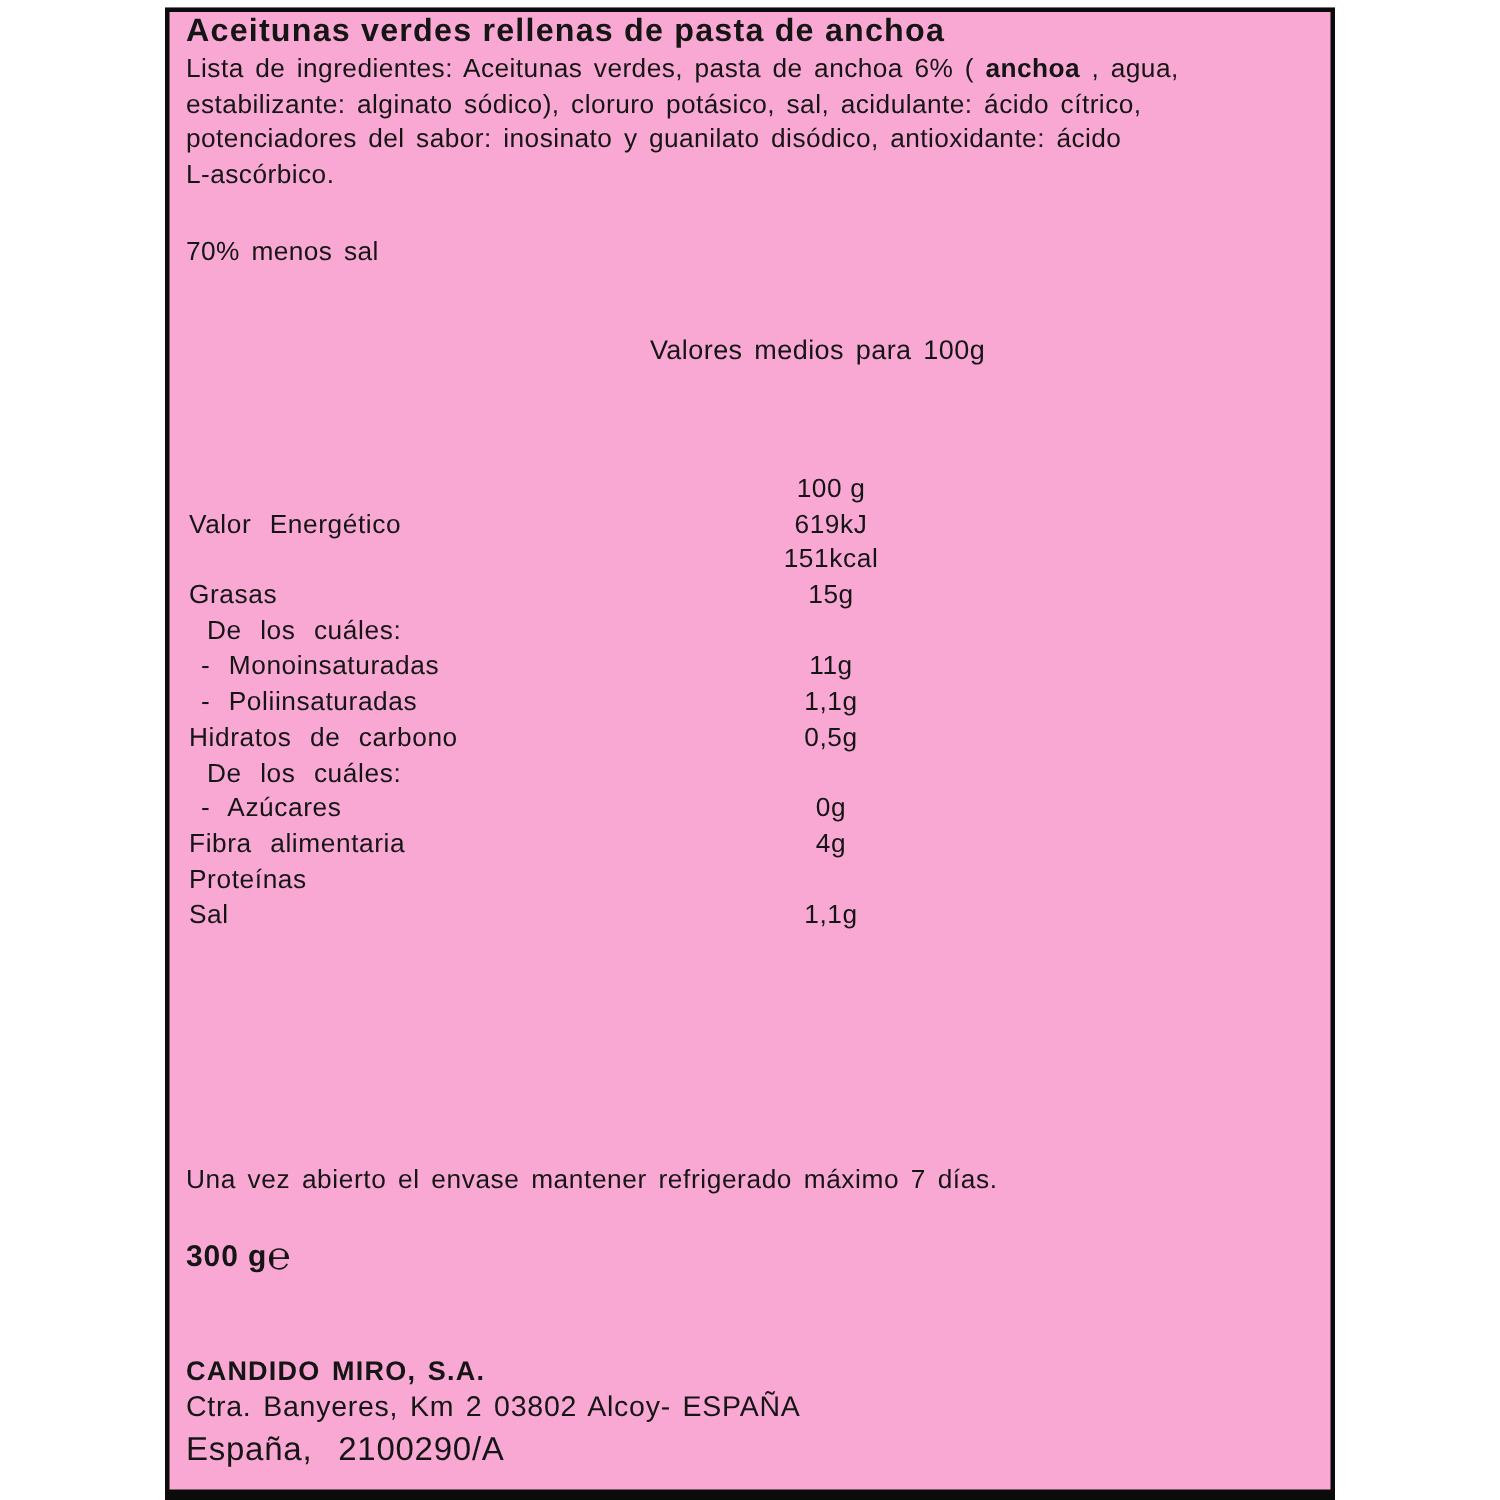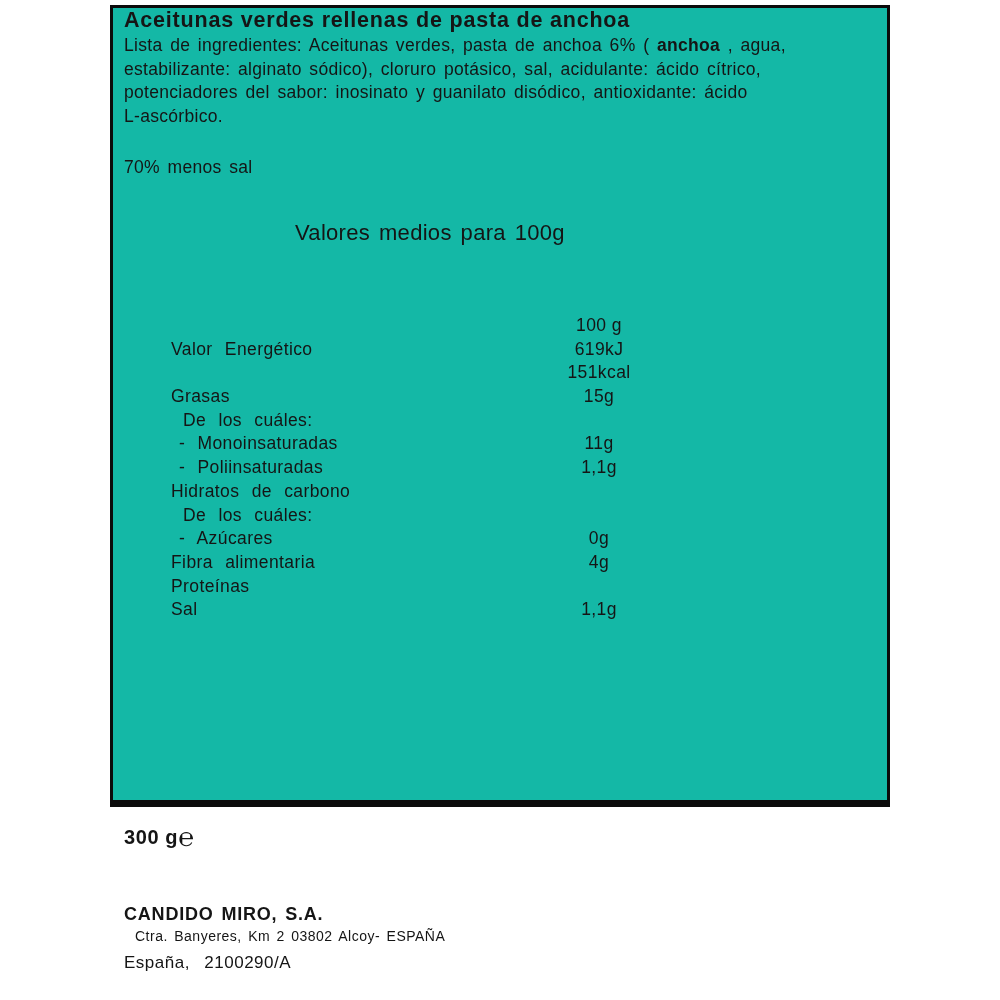--- a/index.html
+++ b/index.html
@@ -23,11 +23,11 @@
     left: 110px;
     top: 5px;
     width: 780px;
-    height: 802px;
+    height: 995px;
     box-sizing: border-box;
     border: 3px solid #0b0b0b;
     border-bottom-width: 7px;
-    background: #14b8a6;
+    background: #f9a8d4;
   }
   .box > div { position: absolute; }
 

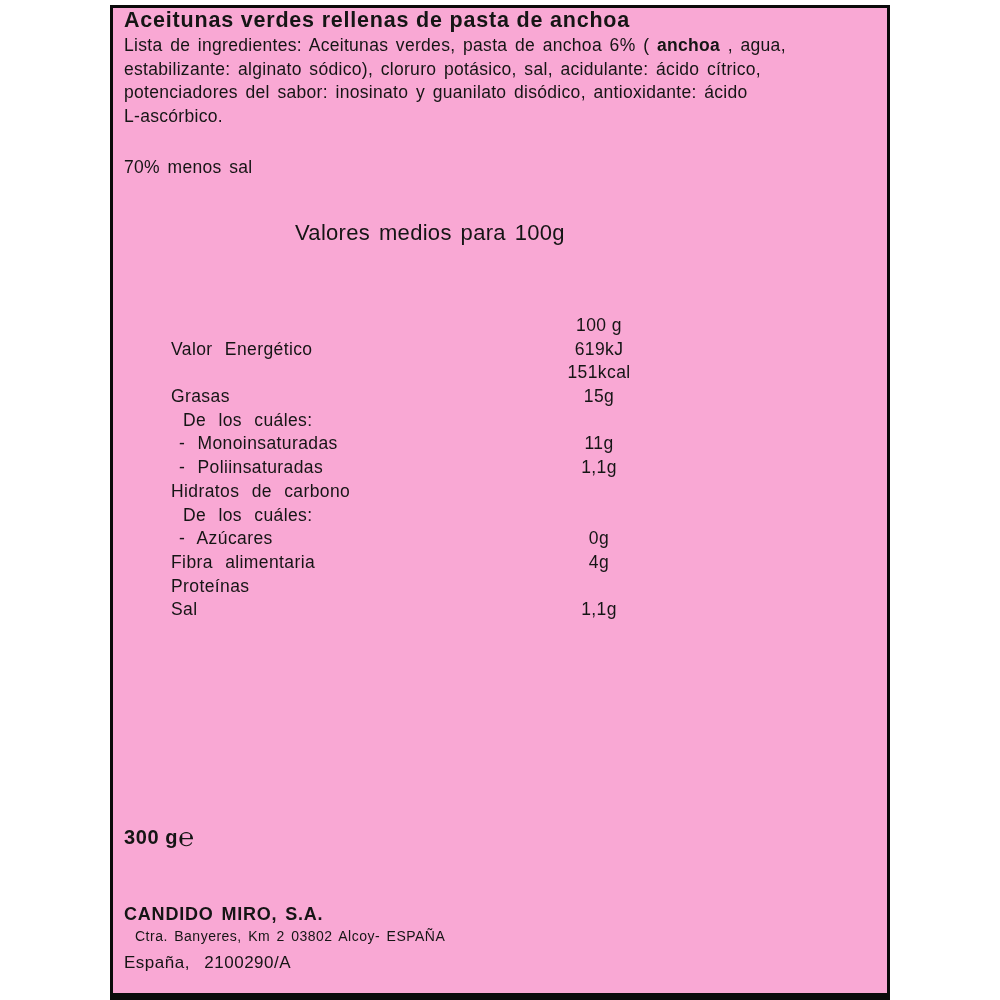--- a/index.html
+++ b/index.html
@@ -62,8 +62,8 @@
     left: 182px;
     top: 212px;
     width: 500px;
-    text-align: left;
-    font-size: 22px;
+    text-align: center;
+    font-size: 18px;
     line-height: 26px;
     letter-spacing: 0.3px;
     word-spacing: 2.5px;

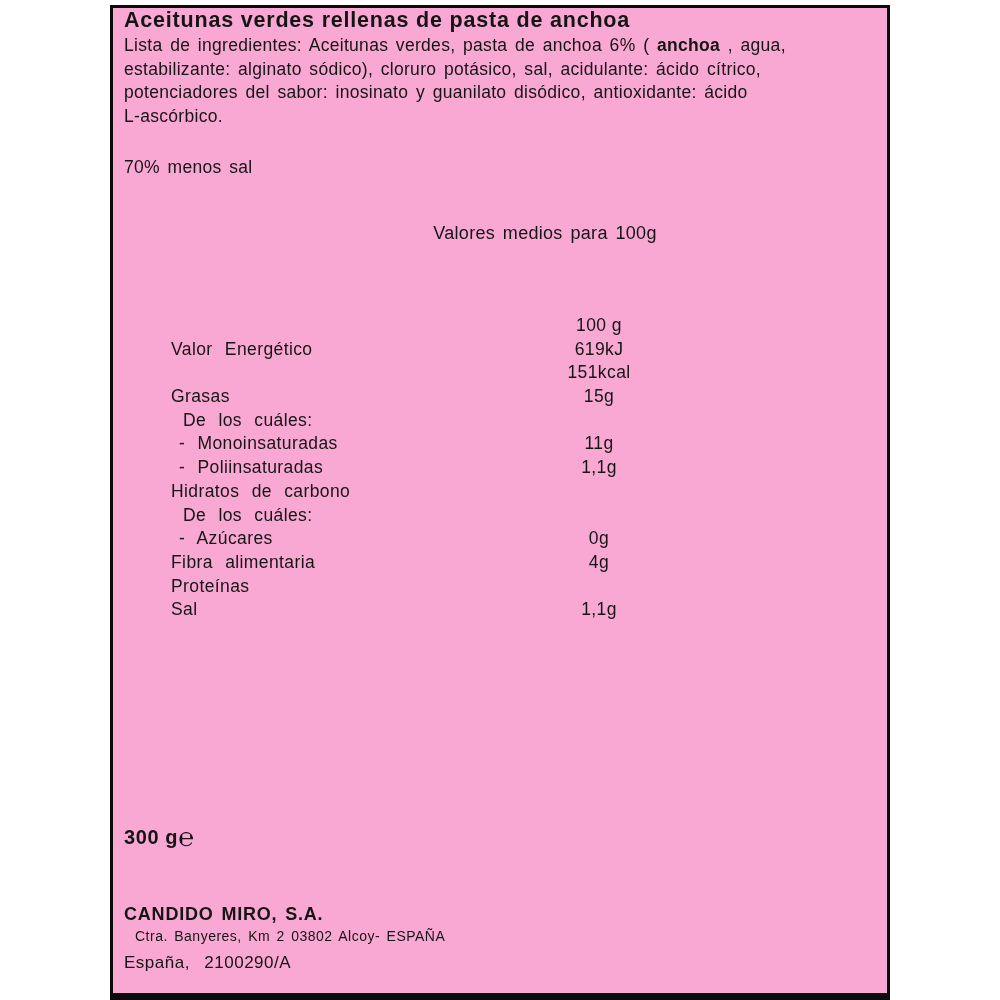--- a/index.html
+++ b/index.html
@@ -74,7 +74,6 @@
     top: 306px;
     width: 774px;
     font-size: 17.5px;
-    padding-left: 45px;
   }
   .nut-row {
     position: relative;

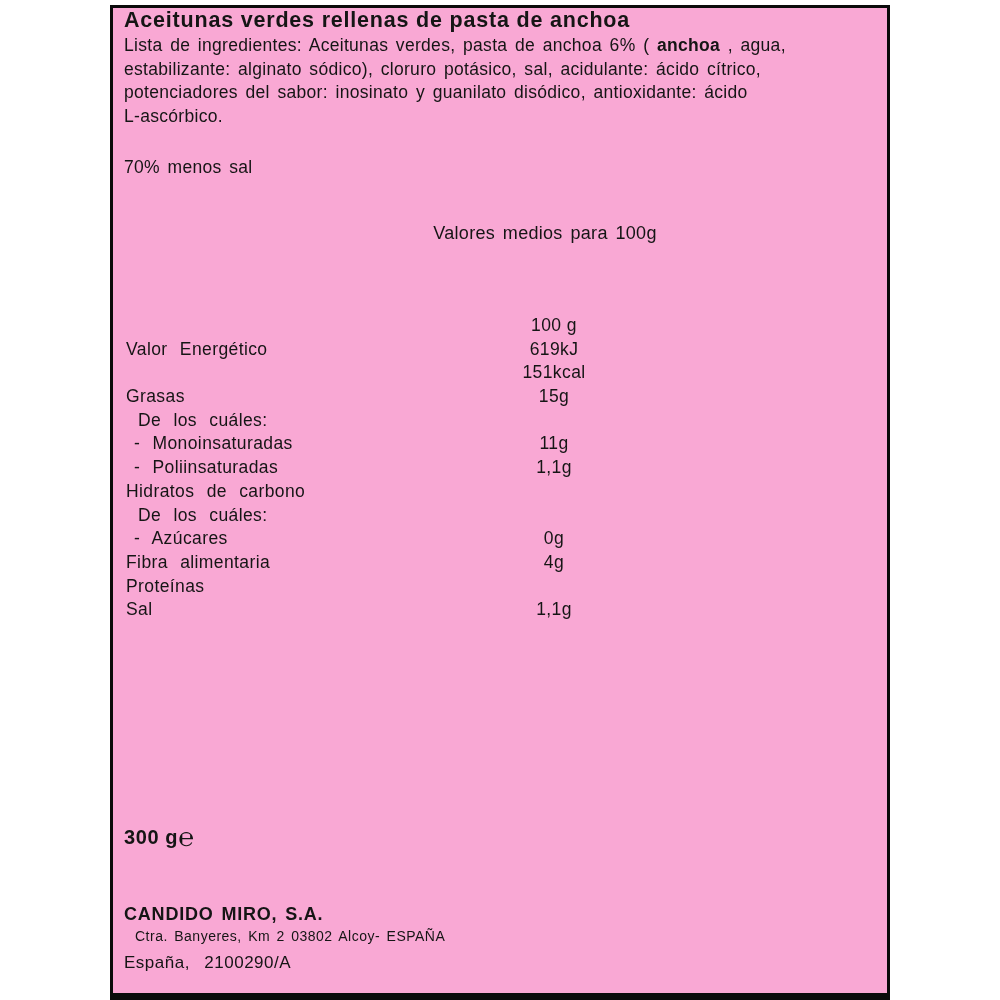--- a/index.html
+++ b/index.html
@@ -201,6 +201,7 @@
       </div>
       <div class="nut-row">
         <span class="nut-label">Hidratos de carbono</span>
+        <span class="nut-value">0,5g</span>
       </div>
       <div class="nut-row">
         <span class="nut-label sub">De los cuáles:</span>

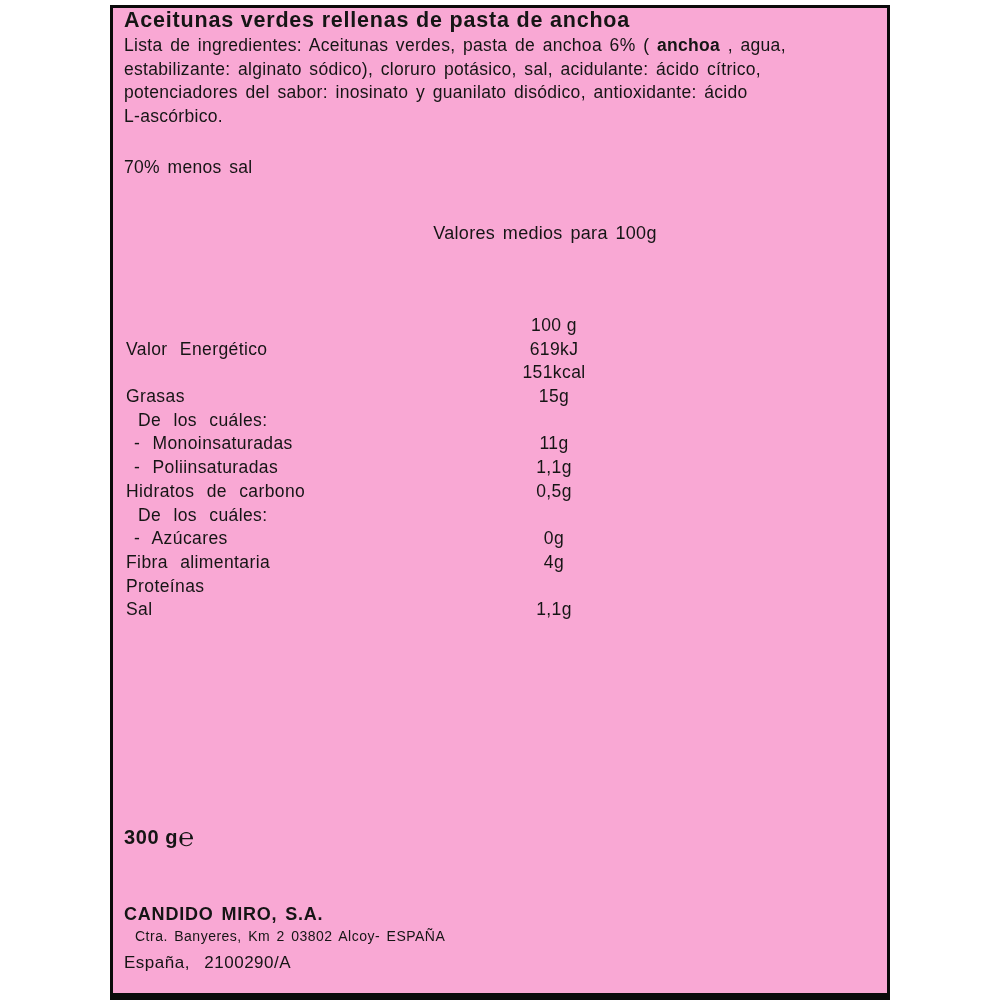--- a/index.html
+++ b/index.html
@@ -223,6 +223,7 @@
       </div>
     </div>
 
+    <div class="storage">Una vez abierto el envase mantener refrigerado máximo 7 días.</div>
 
     <div class="weight">
       <span class="wnum">300 g</span><span class="emark">℮</span>

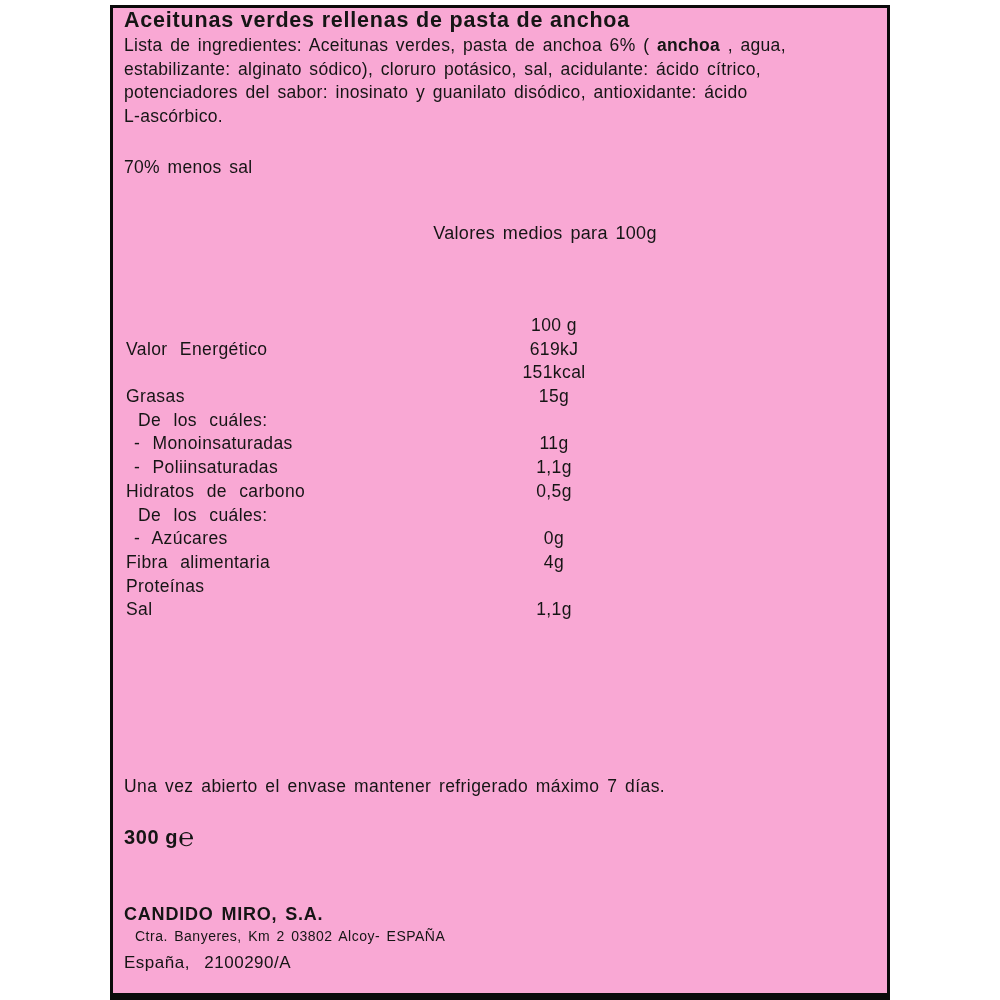--- a/index.html
+++ b/index.html
@@ -135,9 +135,9 @@
     white-space: nowrap;
   }
   .address {
-    left: 22px;
+    left: 11px;
     top: 920px;
-    font-size: 14px;
+    font-size: 19px;
     letter-spacing: 0.5px;
     word-spacing: 2px;
     white-space: nowrap;

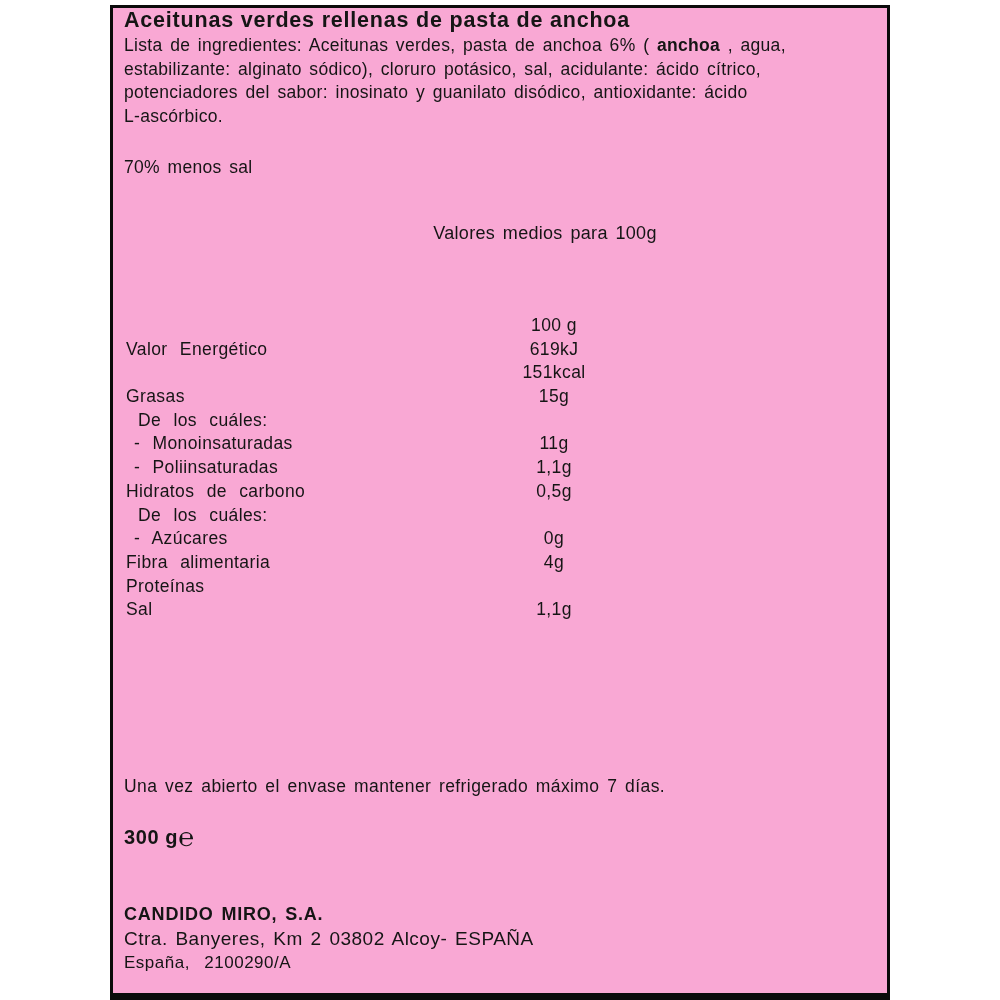--- a/index.html
+++ b/index.html
@@ -146,7 +146,7 @@
   .registry {
     left: 11px;
     top: 945px;
-    font-size: 17px;
+    font-size: 22px;
     letter-spacing: 0.5px;
     word-spacing: 2px;
     white-space: pre-wrap;

